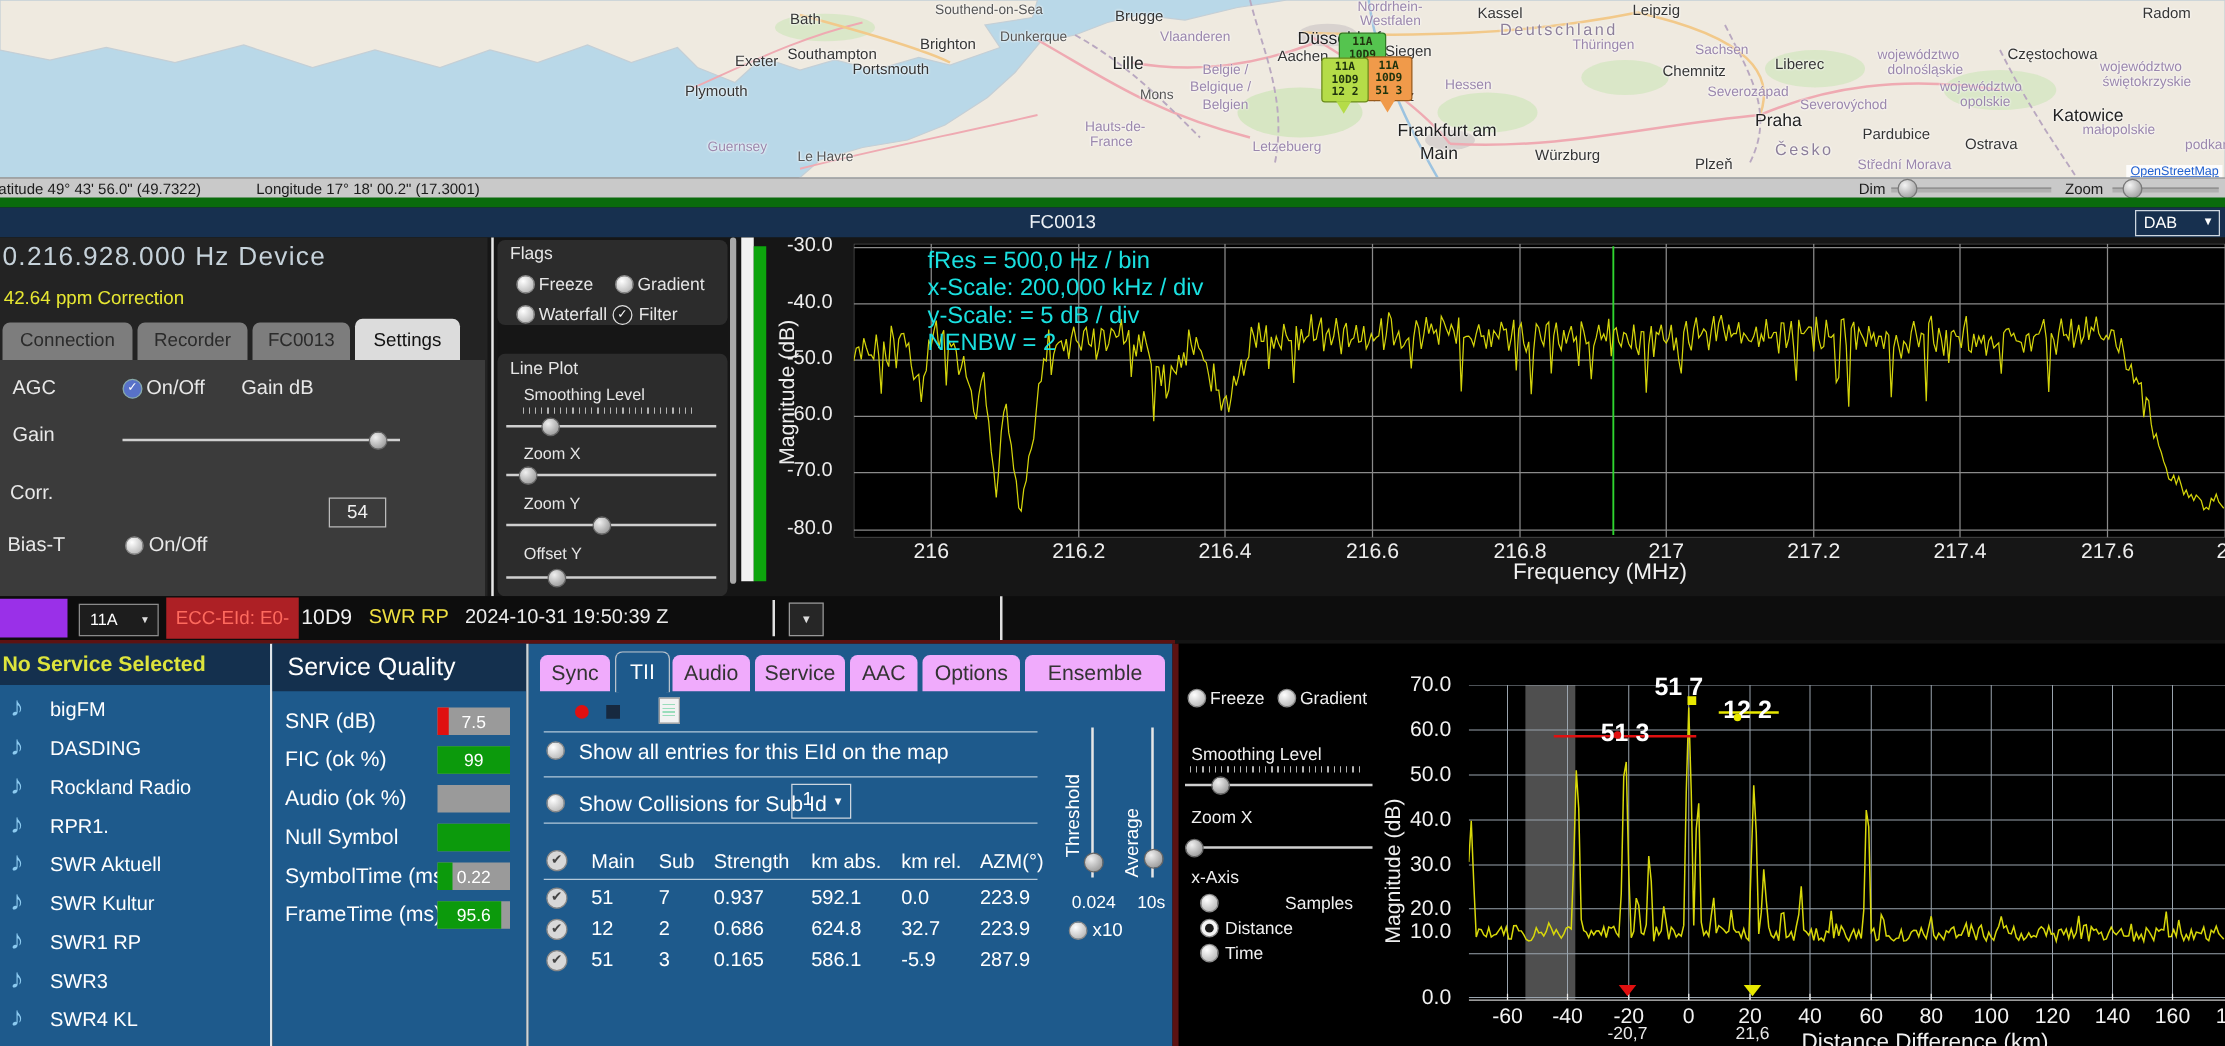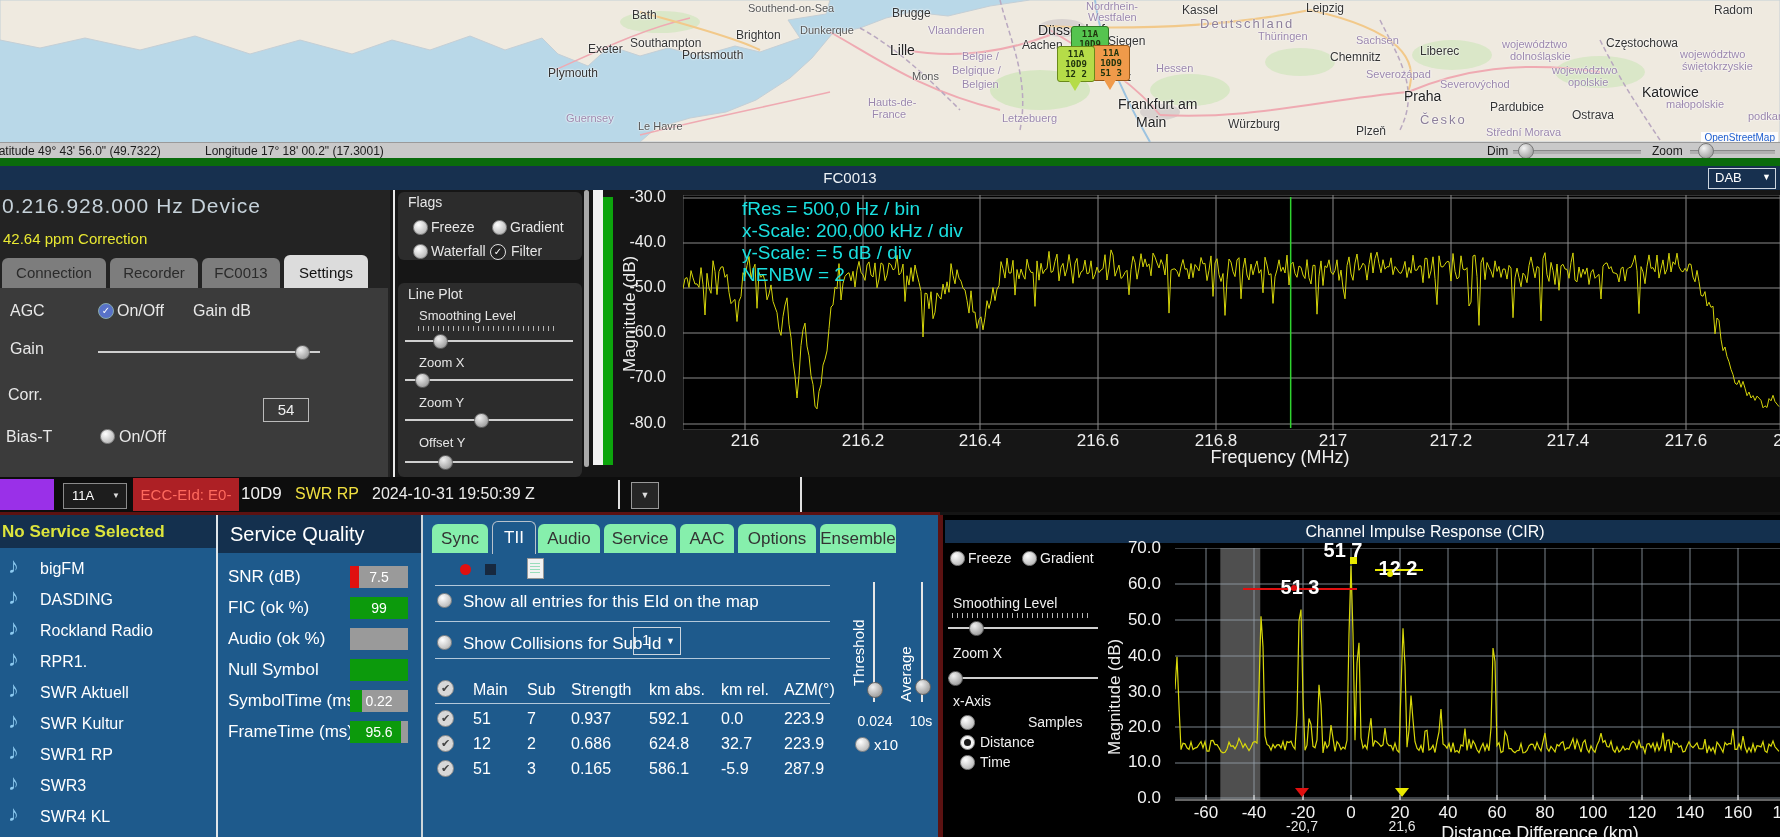--- a/index.html
+++ b/index.html
@@ -115,7 +115,7 @@
   .q-val{position:absolute;left:0;top:3px;width:58px;text-align:center;font-size:14px;color:#fff;}
   #vsep2{position:absolute;left:421px;top:0;width:2px;height:322px;background:#cdd5da;}
   #tii-panel{position:absolute;left:423px;top:0;width:515px;height:322px;background:#1e5a8c;}
-  .ttab{position:absolute;top:9px;height:29px;border-radius:6px 6px 0 0;background:#86efac;color:#333;
+  .ttab{position:absolute;top:9px;height:29px;border-radius:6px 6px 0 0;background:#f0abfc;color:#333;
         font-size:17px;text-align:center;line-height:29px;}
   .ttab.active{top:6px;height:32px;background:#1e5a8c;color:#fff;border:1px solid #b8c2cc;border-bottom:none;line-height:32px;}
   #rec-dot{position:absolute;left:37px;top:49px;width:11px;height:11px;border-radius:50%;background:#e01010;}

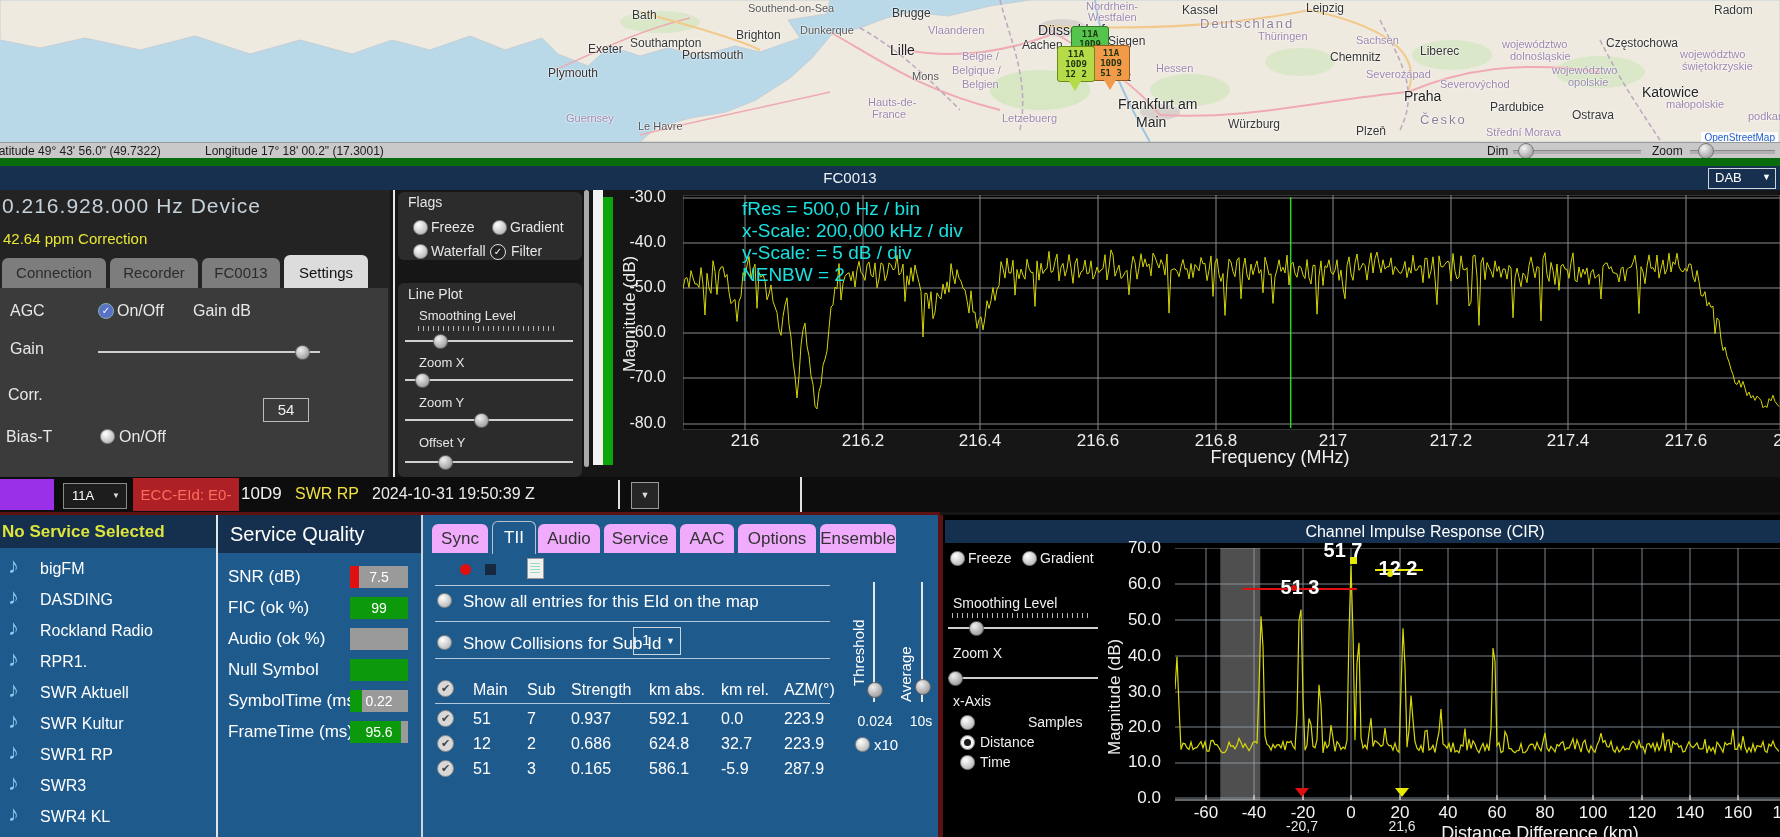--- a/index.html
+++ b/index.html
@@ -509,7 +509,7 @@
           <div class="ttab" style="position: absolute; left: 181px; width: 72px;">Service</div>
           <div class="ttab" style="position: absolute; left: 257px; width: 54px;">AAC</div>
           <div class="ttab" style="position: absolute; left: 315px; width: 78px;">Options</div>
-          <div class="ttab" style="position: absolute; left: 397px; width: 76px;">Ensemble</div>
+          <div class="ttab" style="position: absolute; left: 397px; width: 112px;">Ensemble</div>
         </div>
       <div id="rec-dot"></div>
       <div id="stop-sq"></div>

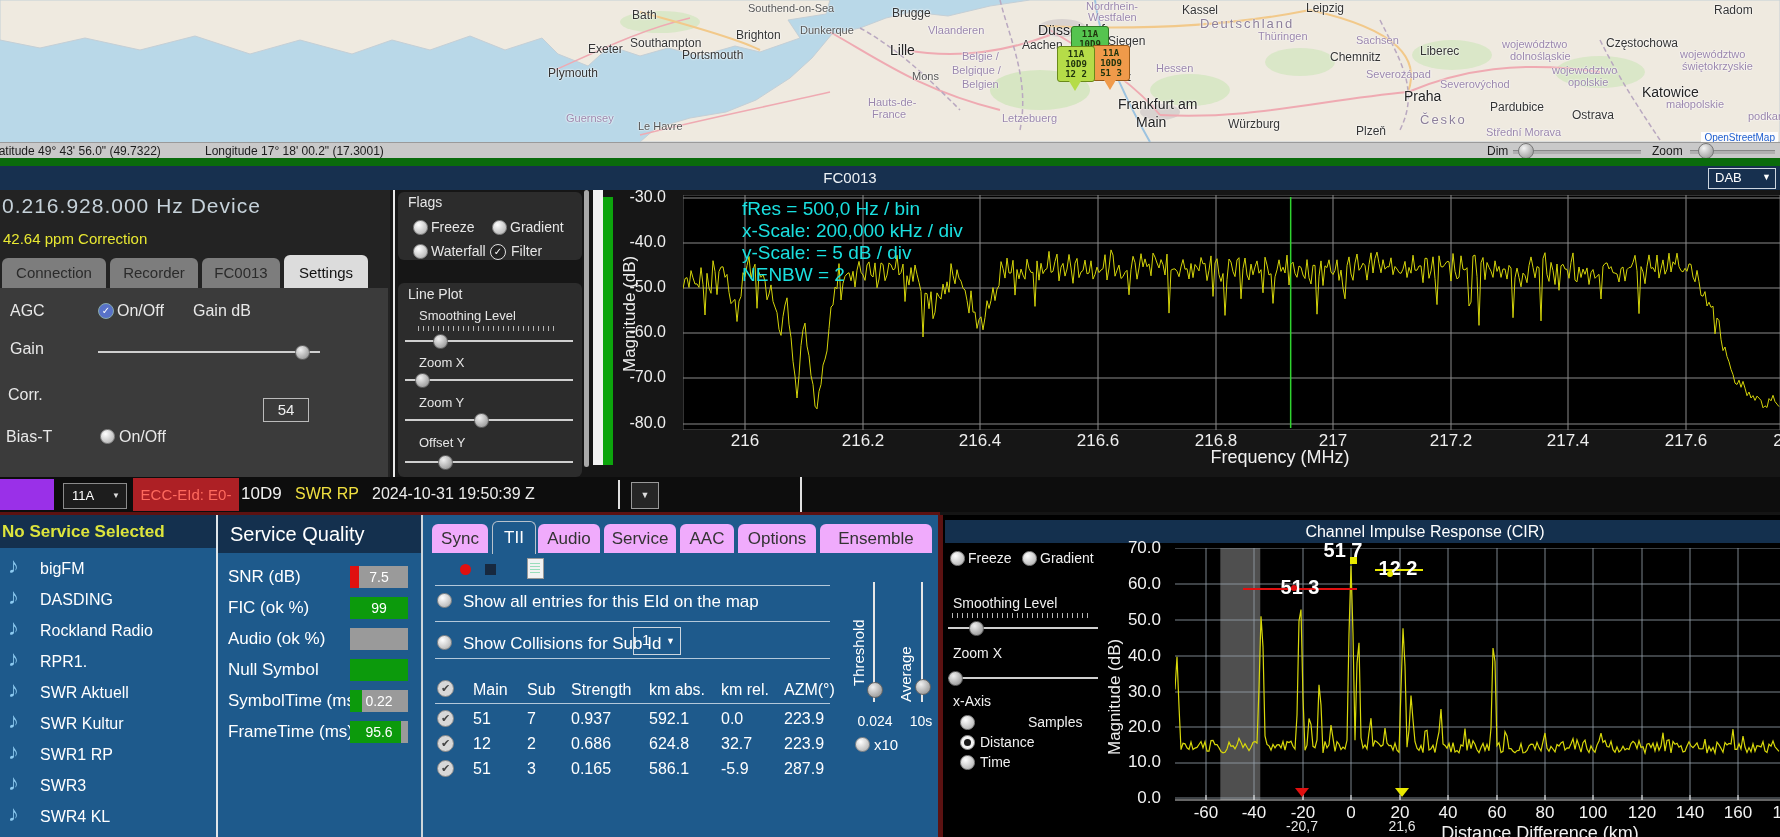--- a/index.html
+++ b/index.html
@@ -580,9 +580,6 @@
     <div id="maroon-sep"></div>
 
     <div id="cir-panel">
-      <div id="cir-head">
-        <span>Channel Impulse Response (CIR)</span>
-      </div>
       <span class="radio" style="left:7px;top:36px"></span>
       <span class="cir-lbl" style="left:25px;top:35px">Freeze</span>
       <span class="radio" style="left:79px;top:36px"></span>

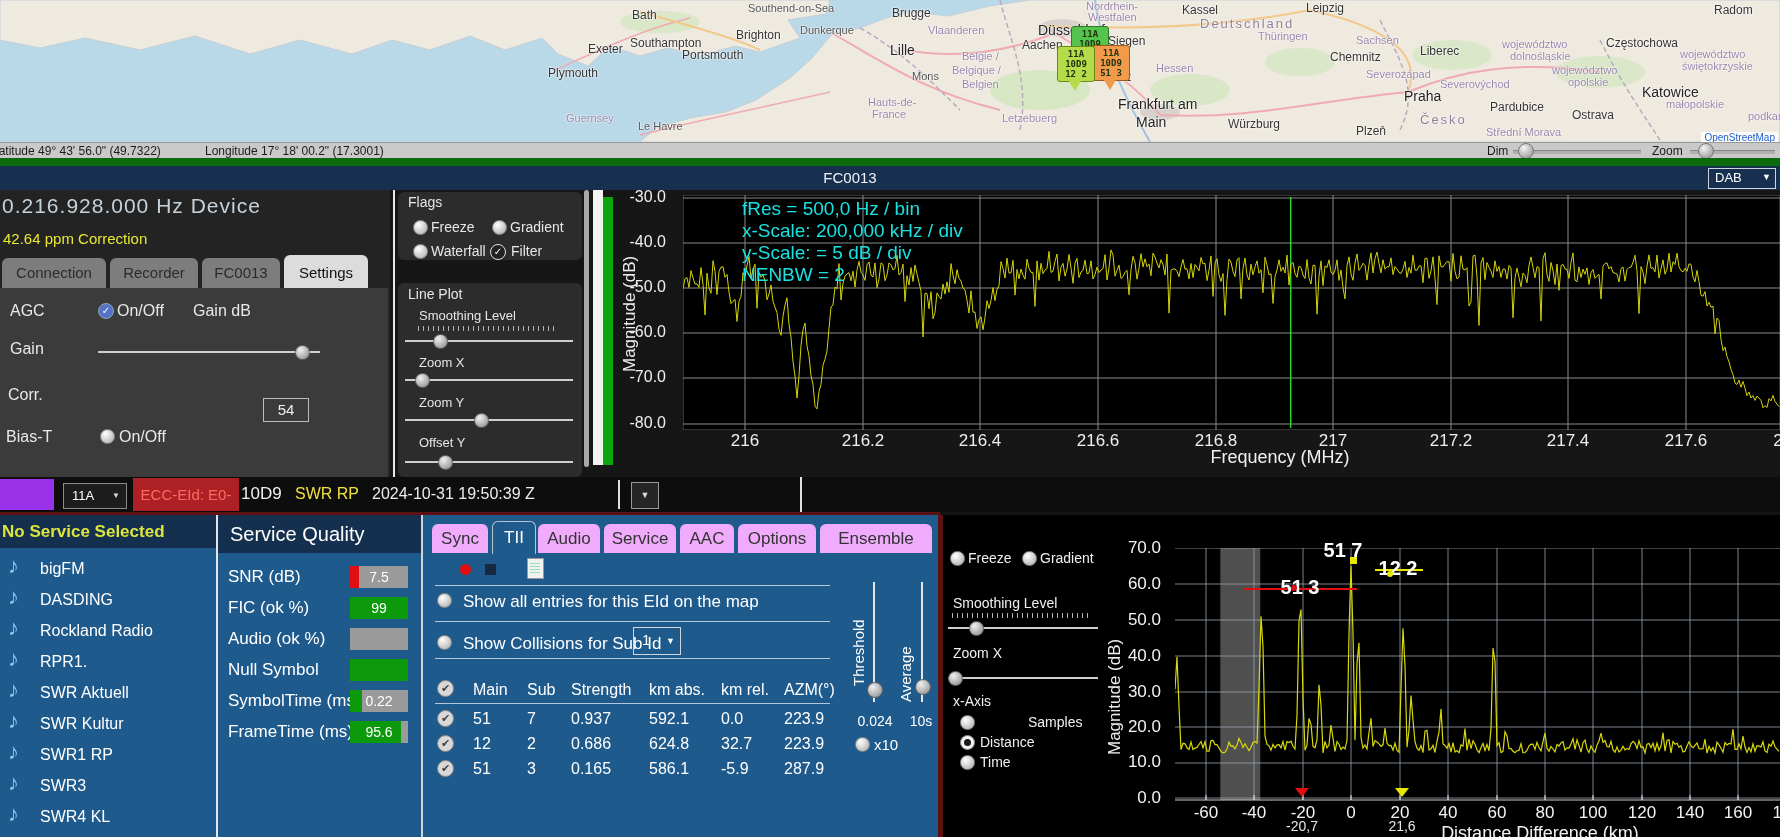--- a/index.html
+++ b/index.html
@@ -647,7 +647,7 @@
           <div class="cir-ytick" style="position: absolute; left: 162px; top: 131px;">40.0</div>
           <div class="cir-ytick" style="position: absolute; left: 162px; top: 167px;">30.0</div>
           <div class="cir-ytick" style="position: absolute; left: 162px; top: 202px;">20.0</div>
-          <div class="cir-ytick" style="position: absolute; left: 162px; top: 237px;">10.0</div>
+          <div class="cir-ytick" style="position: absolute; left: 162px; top: 220px;">10.0</div>
           <div class="cir-ytick" style="position: absolute; left: 162px; top: 273px;">0.0</div>
         </div>
       <div id="cir-xticks">

